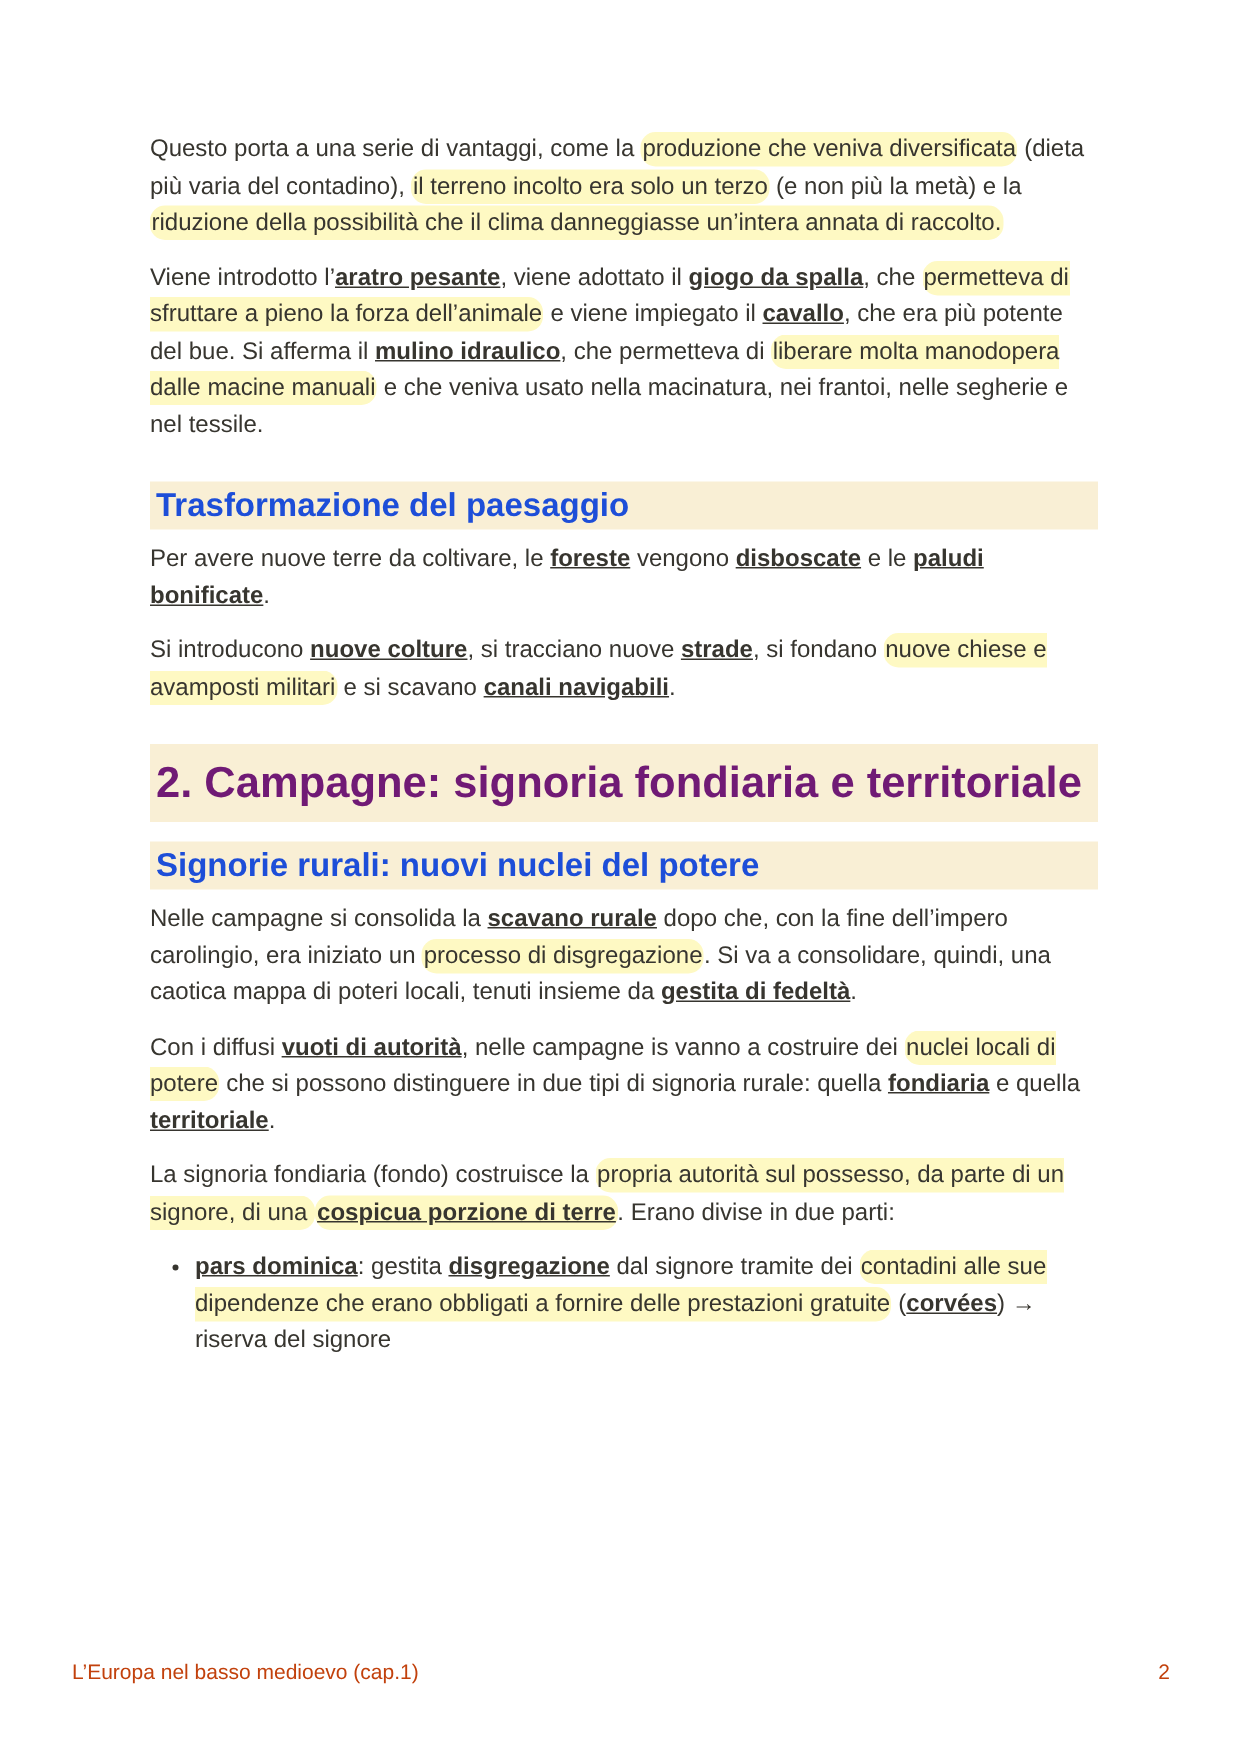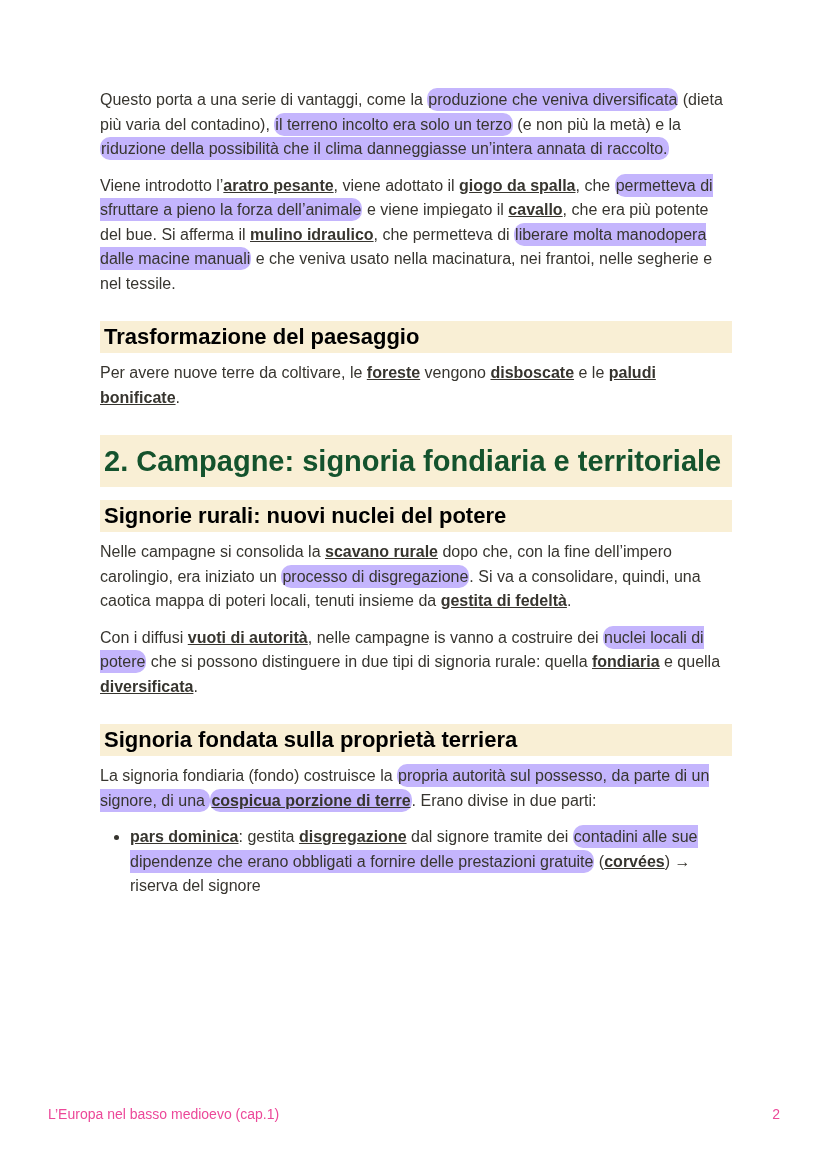--- a/index.html
+++ b/index.html
@@ -25,7 +25,7 @@
     margin-bottom: 12px;
     color: #37352F;
   }
-  .hl { background: #c4b5fd; padding: 3px 1px; border-radius: 10px; }
+  .hl { background: #fef9c3; padding: 3px 1px; border-radius: 10px; }
   .b { font-weight: bold; text-decoration: underline; }
   .h1 {
     background: #F9EFD5;

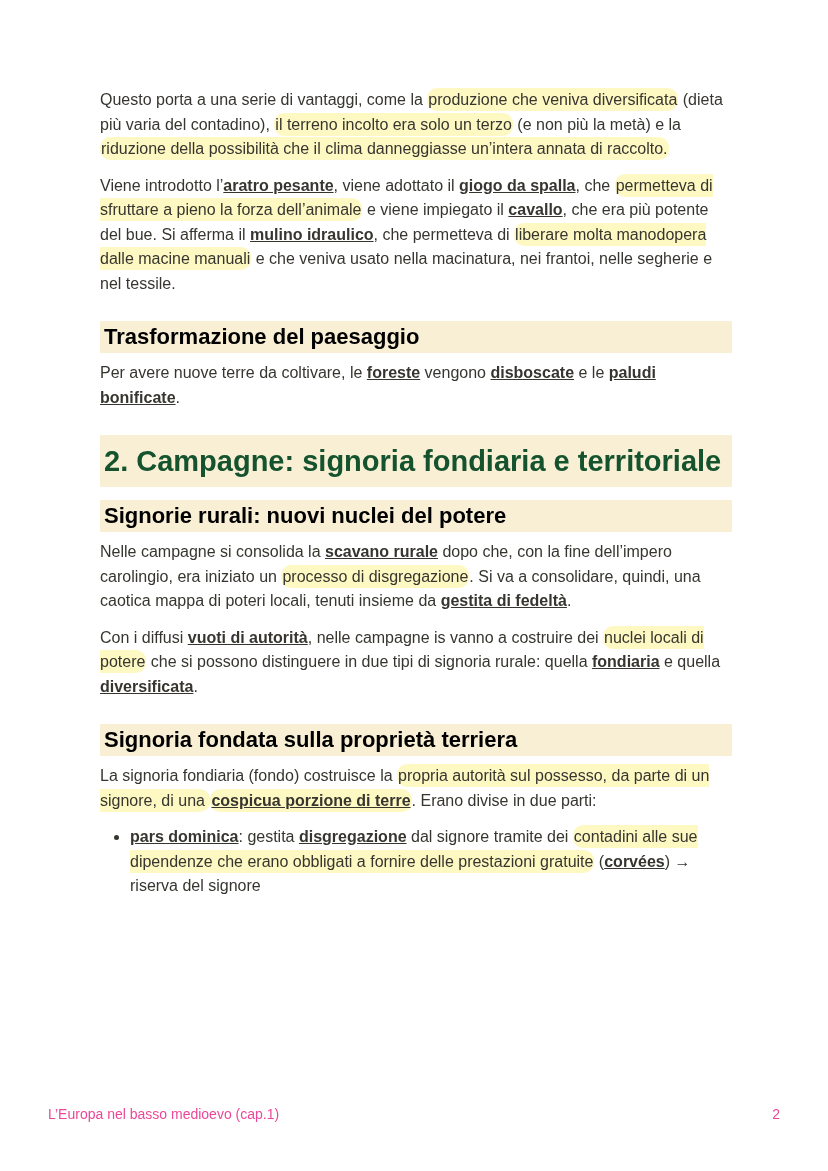--- a/index.html
+++ b/index.html
@@ -39,7 +39,7 @@
   }
   .h2 {
     background: #F9EFD5;
-    color: #000000;
+    color: #1d4ed8;
     font-size: 22px;
     line-height: 28px;
     font-weight: bold;

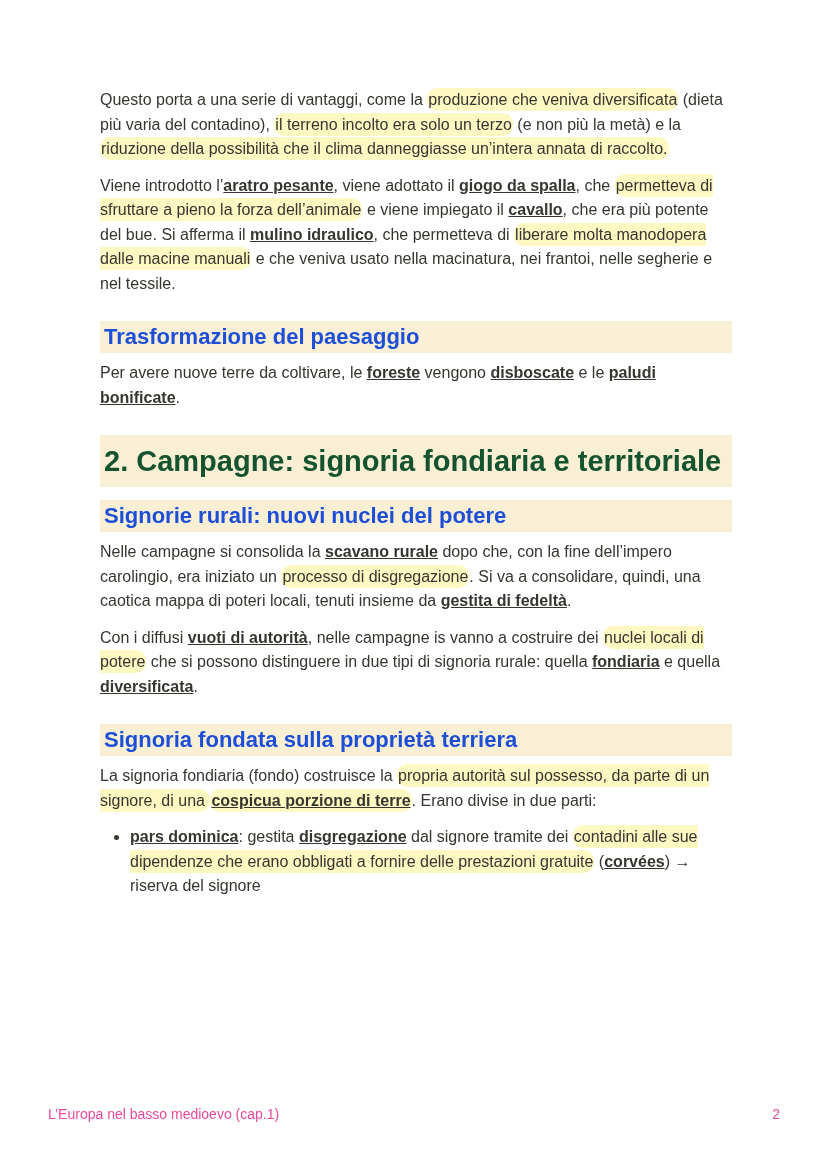--- a/index.html
+++ b/index.html
@@ -79,6 +79,7 @@
 
     <p class="para"><span>Per avere nuove terre da coltivare, le </span><span class="b">foreste</span><span> vengono </span><span class="b">disboscate</span><span> e le </span><span class="b">paludi bonificate</span><span>.</span></p>
 
+    <p class="para"><span>Si introducono </span><span class="b">nuove colture</span><span>, si tracciano nuove </span><span class="b">strade</span><span>, si fondano </span><span class="hl">nuove chiese e avamposti militari</span><span> e si scavano </span><span class="b">canali navigabili</span><span>.</span></p>
 
 
     <h1 class="h1">2. Campagne: signoria fondiaria e territoriale</h1>

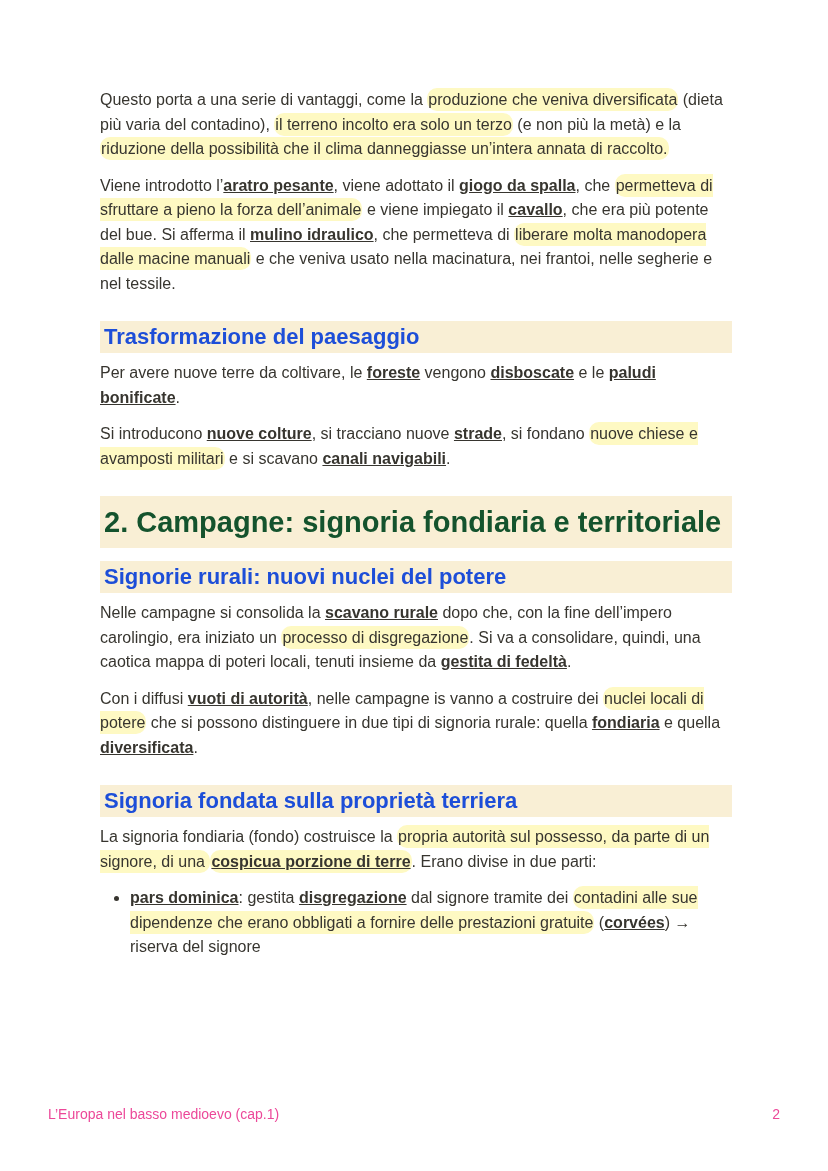--- a/index.html
+++ b/index.html
@@ -29,7 +29,7 @@
   .b { font-weight: bold; text-decoration: underline; }
   .h1 {
     background: #F9EFD5;
-    color: #14532d;
+    color: #701a75;
     font-size: 29px;
     line-height: 40px;
     font-weight: bold;

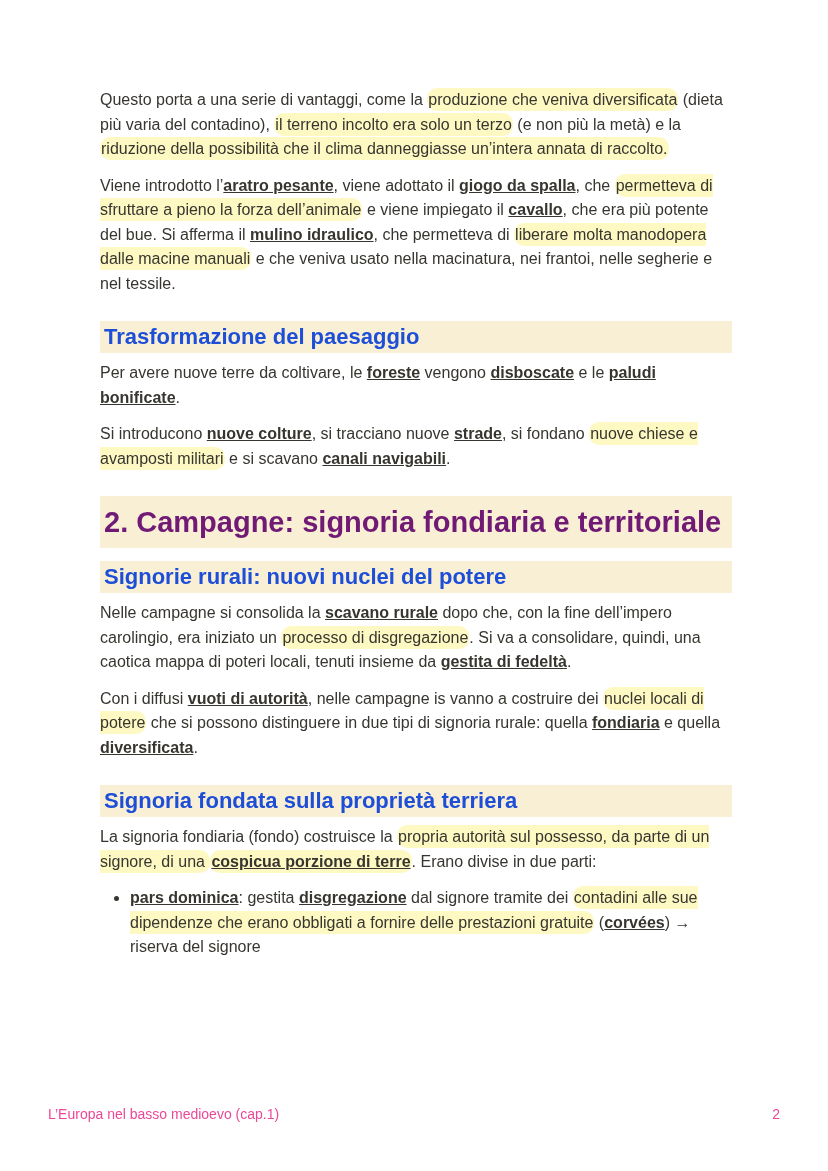--- a/index.html
+++ b/index.html
@@ -88,7 +88,7 @@
 
     <p class="para"><span>Nelle campagne si consolida la </span><span class="b">scavano rurale</span><span> dopo che, con la fine dell’impero carolingio, era iniziato un </span><span class="hl">processo di disgregazione</span><span>. Si va a consolidare, quindi, una caotica mappa di poteri locali, tenuti insieme da </span><span class="b">gestita di fedeltà</span><span>.</span></p>
 
-    <p class="para"><span>Con i diffusi </span><span class="b">vuoti di autorità</span><span>, nelle campagne is vanno a costruire dei </span><span class="hl">nuclei locali di potere</span><span> che si possono distinguere in due tipi di signoria rurale: quella </span><span class="b">fondiaria</span><span> e quella </span><span class="b">diversificata</span><span>.</span></p>
+    <p class="para"><span>Con i diffusi </span><span class="b">vuoti di autorità</span><span>, nelle campagne is vanno a costruire dei </span><span class="hl">nuclei locali di potere</span><span> che si possono distinguere in due tipi di signoria rurale: quella </span><span class="b">fondiaria</span><span> e quella </span><span class="b">territoriale</span><span>.</span></p>
 
     <h2 class="h2">Signoria fondata sulla proprietà terriera</h2>
 

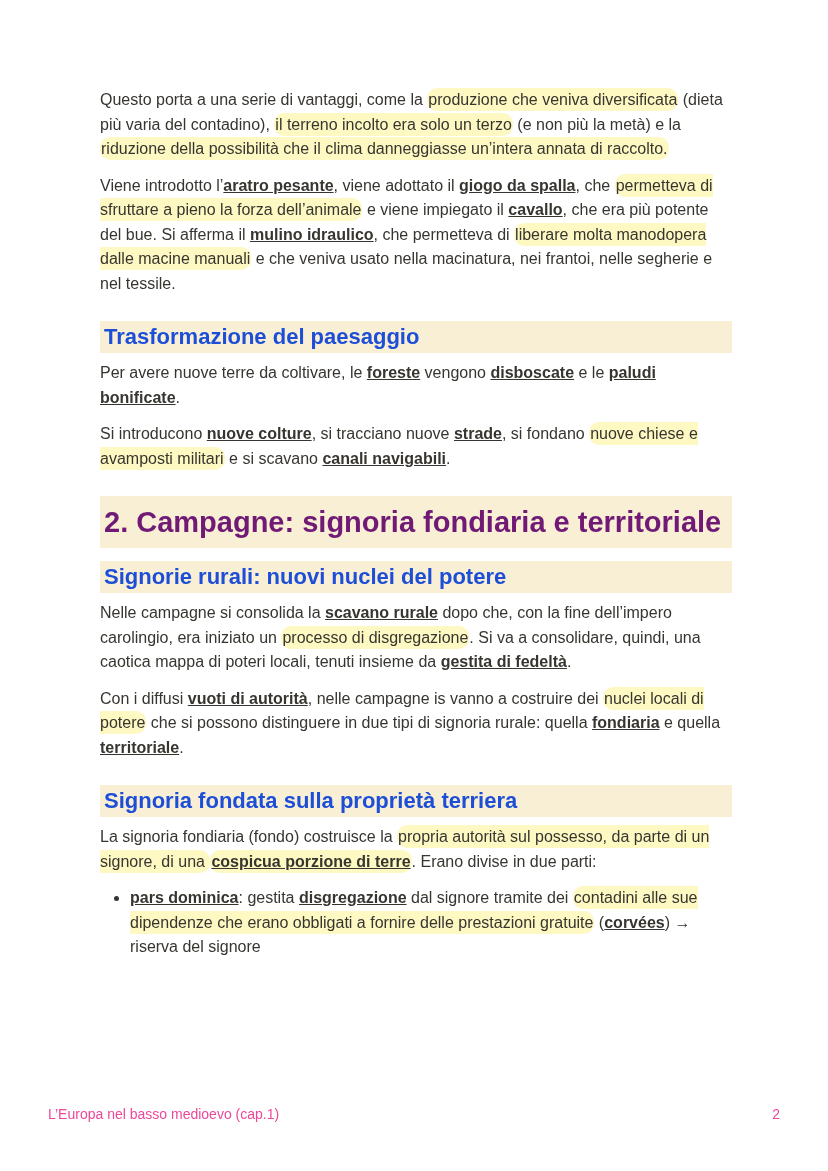--- a/index.html
+++ b/index.html
@@ -90,7 +90,6 @@
 
     <p class="para"><span>Con i diffusi </span><span class="b">vuoti di autorità</span><span>, nelle campagne is vanno a costruire dei </span><span class="hl">nuclei locali di potere</span><span> che si possono distinguere in due tipi di signoria rurale: quella </span><span class="b">fondiaria</span><span> e quella </span><span class="b">territoriale</span><span>.</span></p>
 
-    <h2 class="h2">Signoria fondata sulla proprietà terriera</h2>
 
     <p class="para"><span>La signoria fondiaria (fondo) costruisce la </span><span class="hl">propria autorità sul possesso, da parte di un signore, di una </span><span class="b hl">cospicua porzione di terre</span><span>. Erano divise in due parti:</span></p>
 

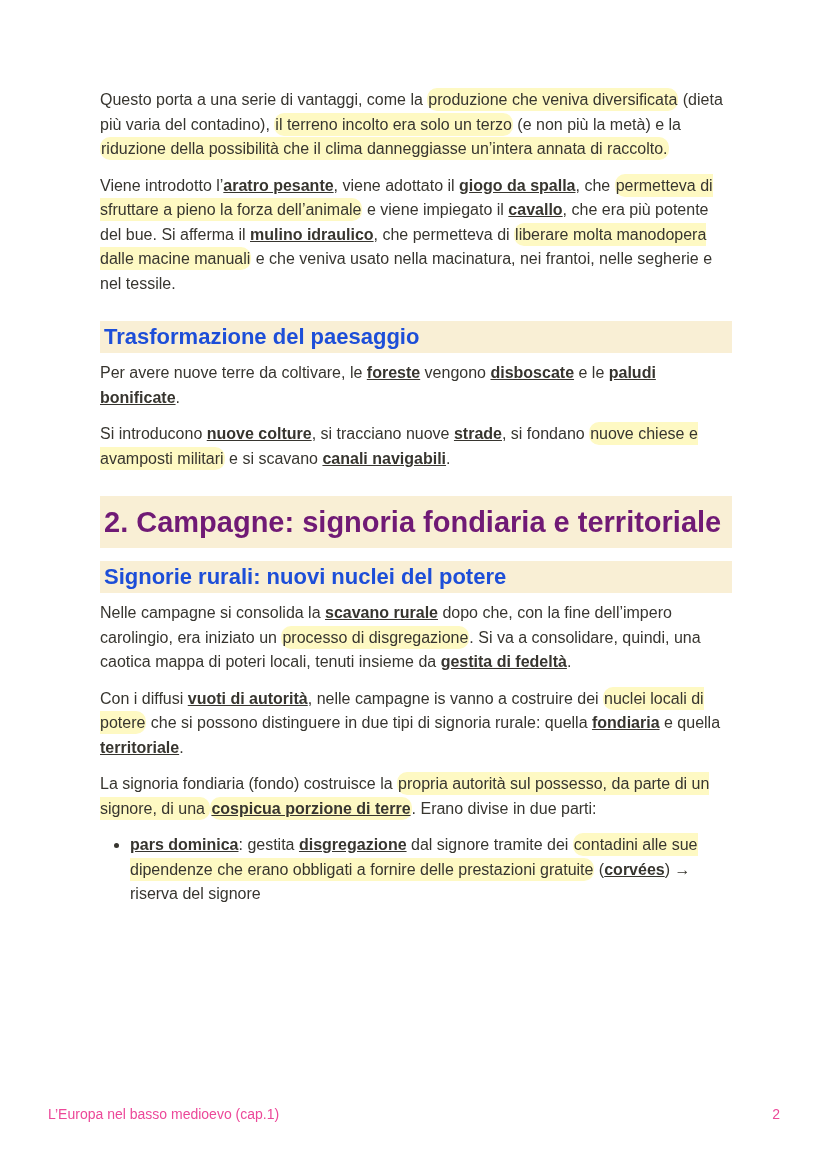--- a/index.html
+++ b/index.html
@@ -61,7 +61,7 @@
     display: flex;
     justify-content: space-between;
     align-items: flex-start;
-    color: #ec4899;
+    color: #c2410c;
     font-size: 14px;
   }
 </style>

